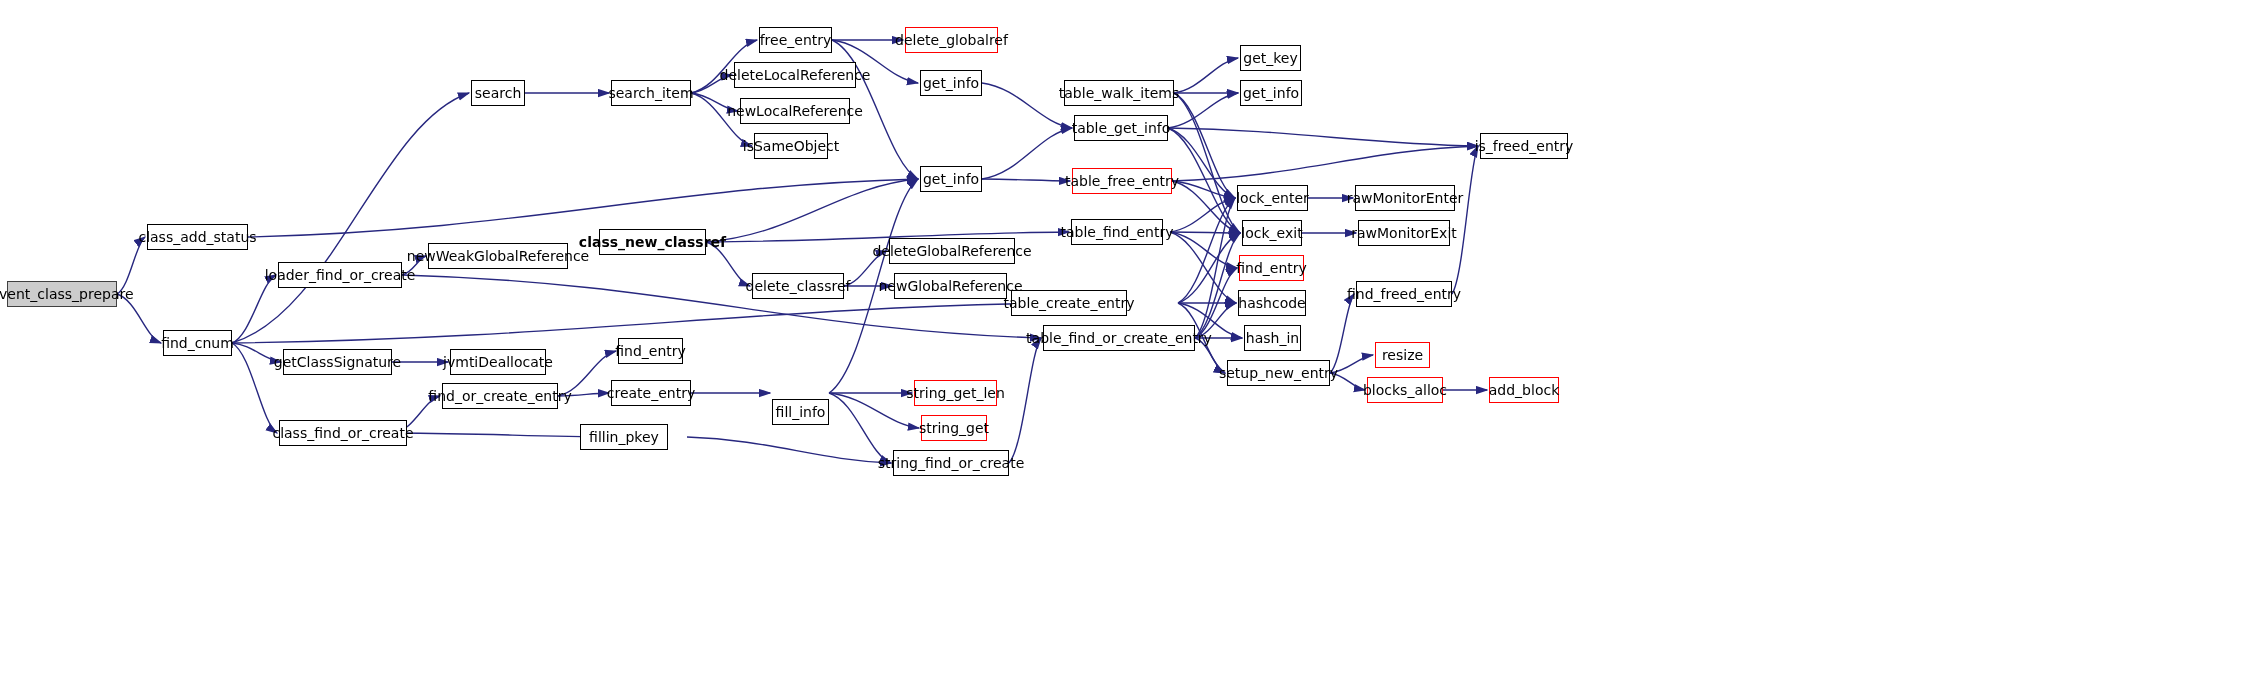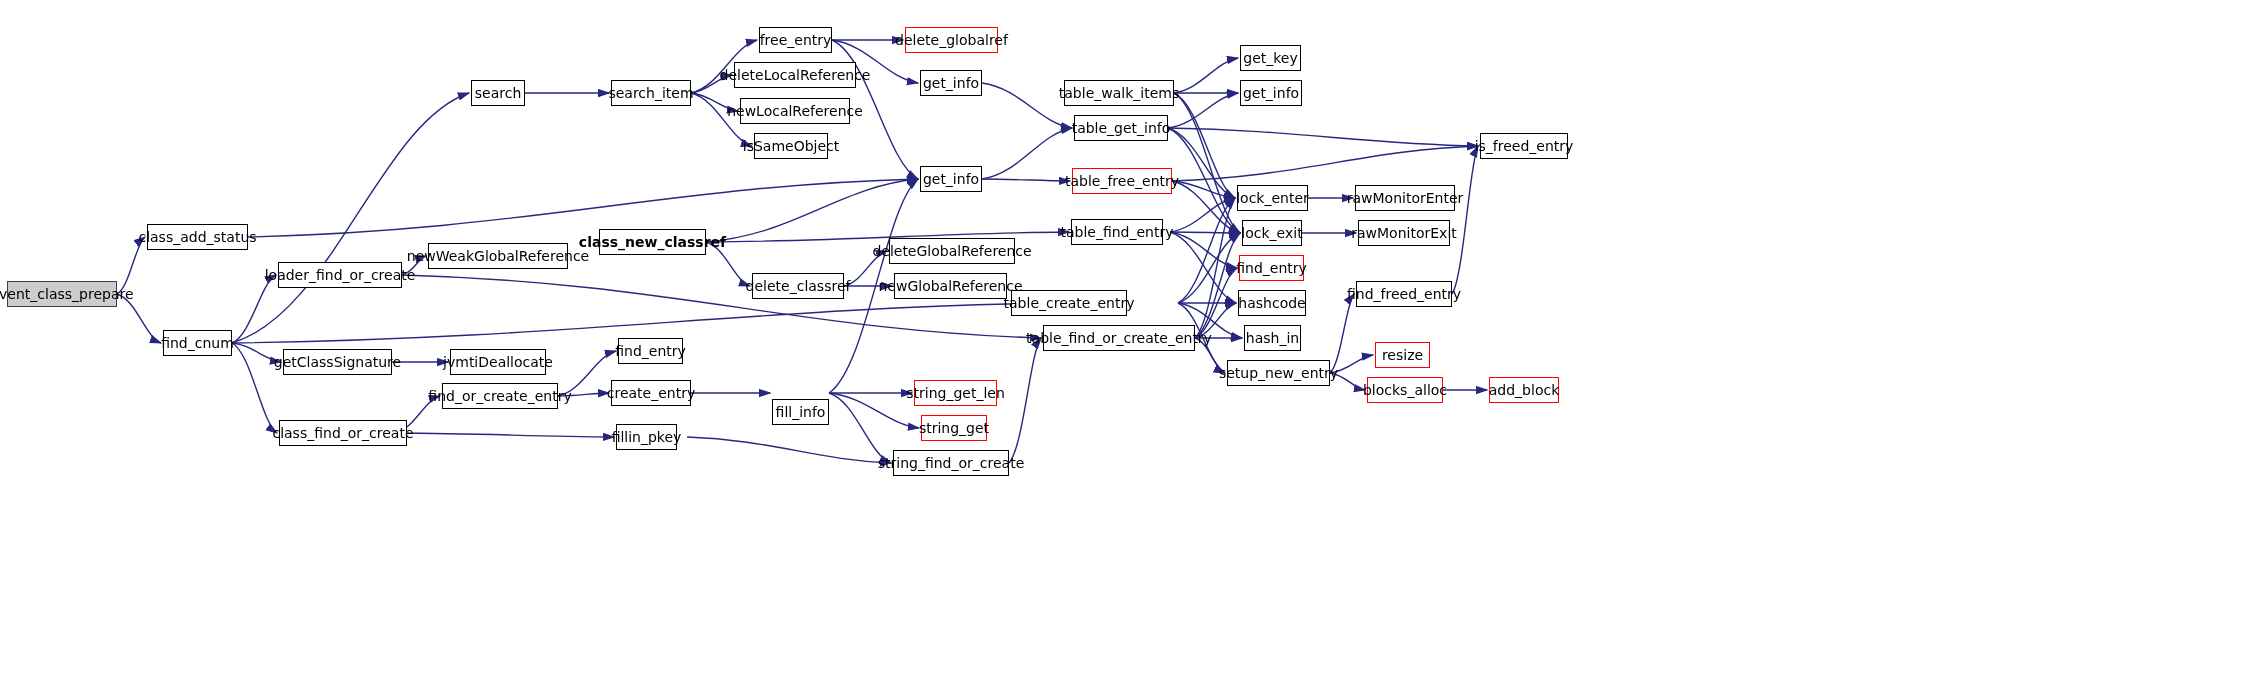--- a/index.html
+++ b/index.html
@@ -140,7 +140,7 @@
       <div class="node" style="left: 611px; top: 380px; width: 80px;">
         <span>create_entry</span>
       </div>
-      <div class="node" style="left: 616px; top: 424px; width: 61px;">
+      <div class="node" style="left: 580px; top: 424px; width: 88px;">
         <span>fillin_pkey</span>
       </div>
       <div class="node" style="left: 734px; top: 62px; width: 122px;">

